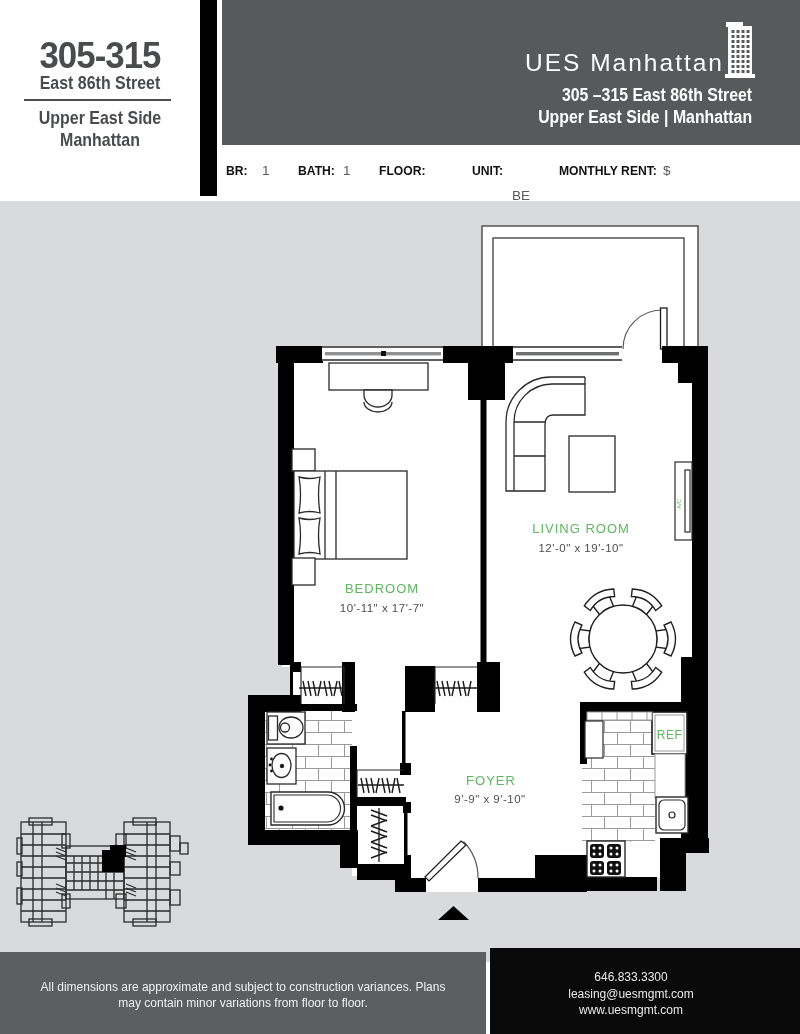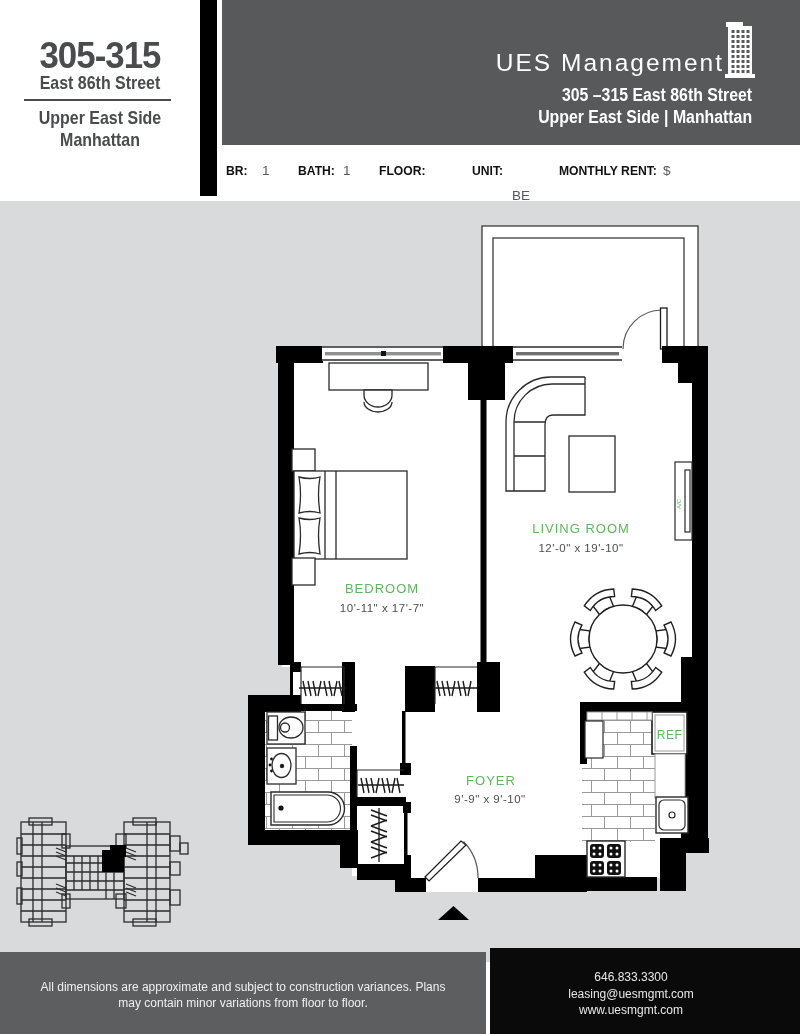--- a/index.html
+++ b/index.html
@@ -49,7 +49,7 @@
 
 <div class="hdrbox"></div>
 
-<div class="ues">UES Management</div>
+<div class="ues">UES Manhattan</div>
 
 <svg width="40" height="70" style="left:722px;top:18px;" viewBox="0 0 40 70">
   <g>

